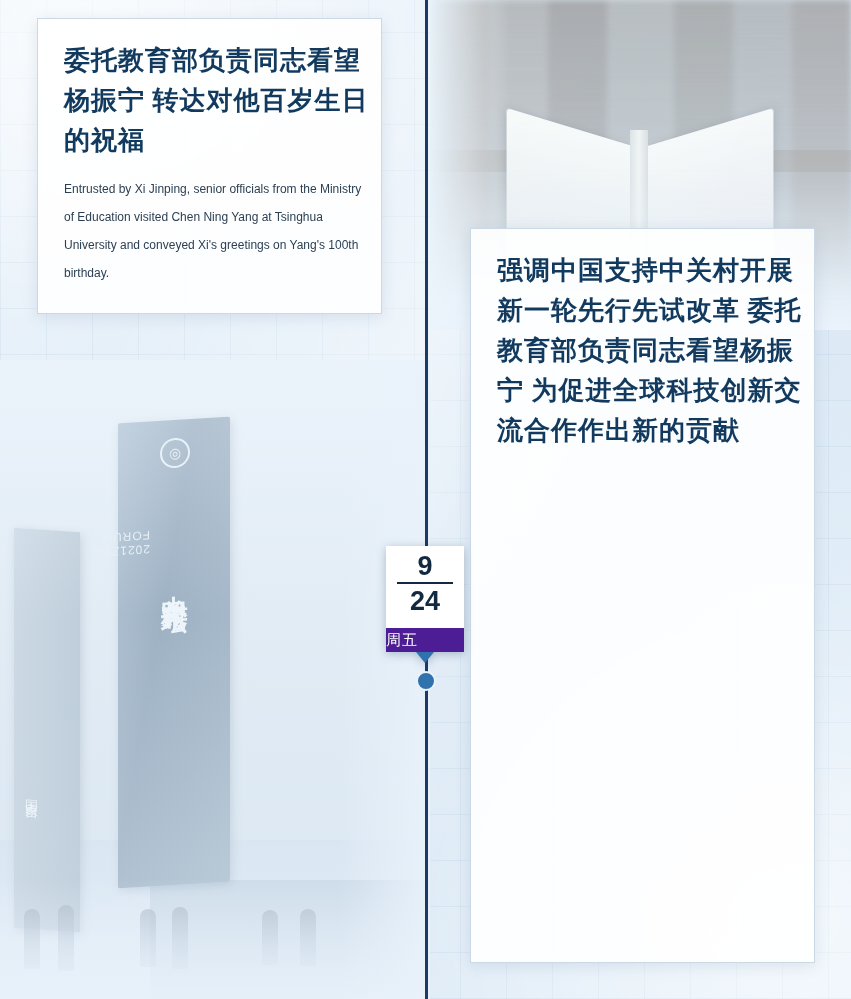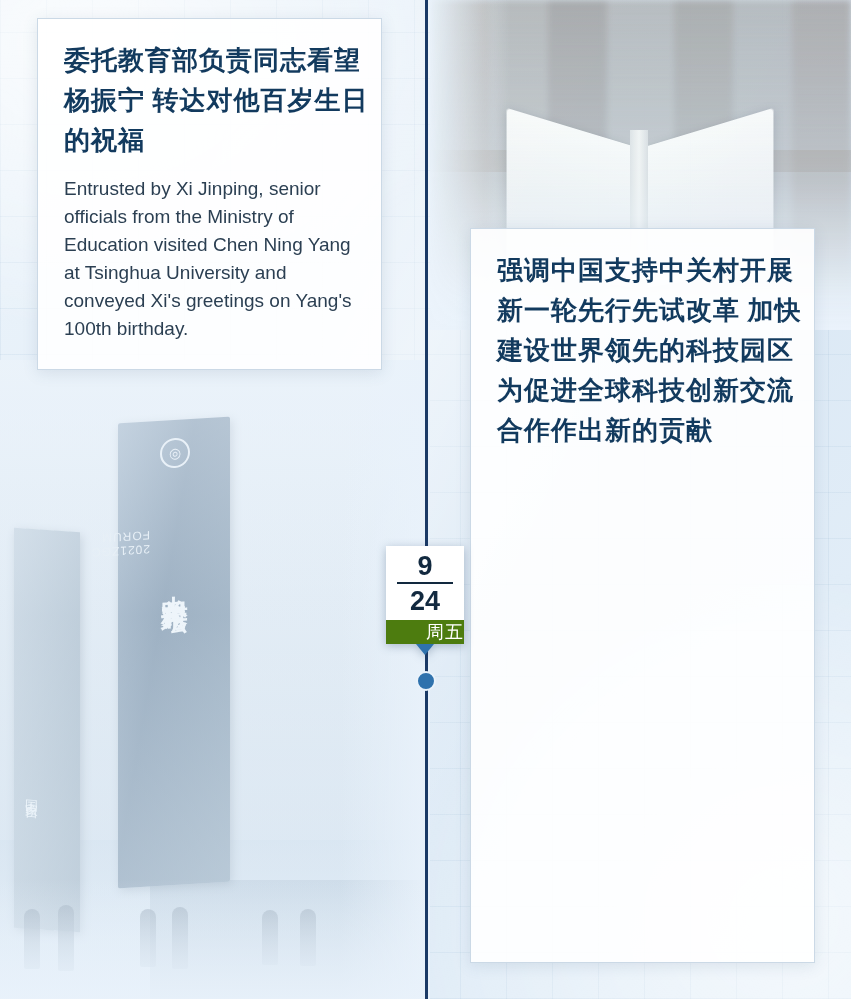--- a/index.html
+++ b/index.html
@@ -208,7 +208,7 @@
     margin-bottom:14px;
   }
   .p-en {
-    font-size:19px;
+    font-size:12px;
     line-height:28px;
     color:#2b3f52;
   }

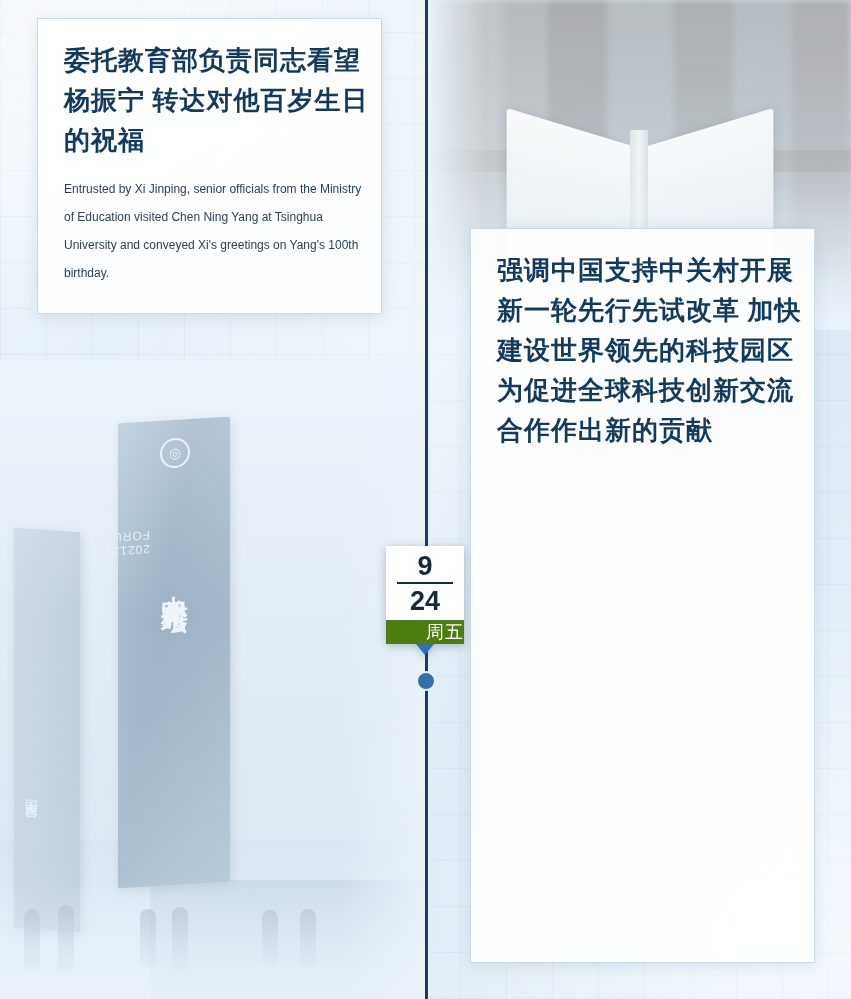--- a/index.html
+++ b/index.html
@@ -281,7 +281,7 @@
 </div>
 
 <div class="card card-right">
-  <div class="h-cn">强调中国支持中关村开展新一轮先行先试改革 加快建设世界领先的科技园区 为促进全球科技创新交流合作作出新的贡献</div>
+  <div class="h-cn">强调中国支持中关村开展新一轮先行先试改革 委托教育部负责同志看望杨振宁 为促进全球科技创新交流合作作出新的贡献</div>
 </div>
 
 </body></html>

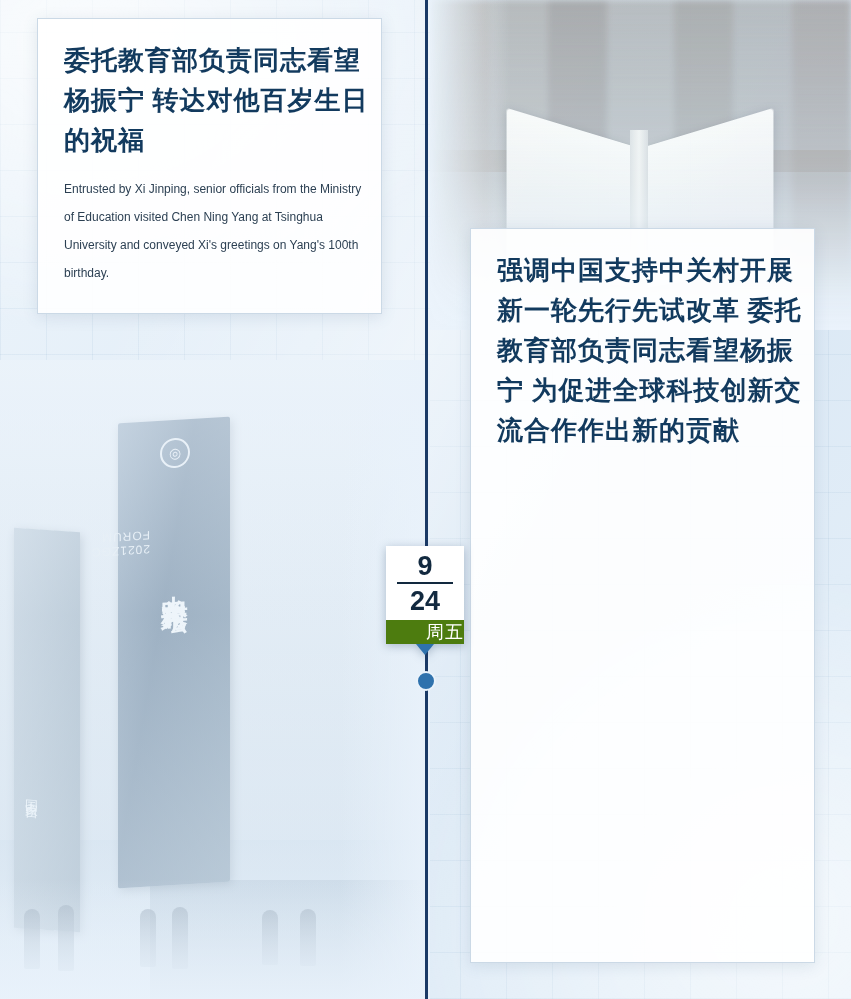--- a/index.html
+++ b/index.html
@@ -166,7 +166,7 @@
     width:56px; margin:0 auto;
   }
   .date-badge .d-day {
-    font-size:27px; line-height:34px; padding-bottom:2px;
+    font-size:27px; line-height:34px; padding-bottom:10px;
   }
   .date-badge .d-week {
     background:#4d7c0f; color:#fff;

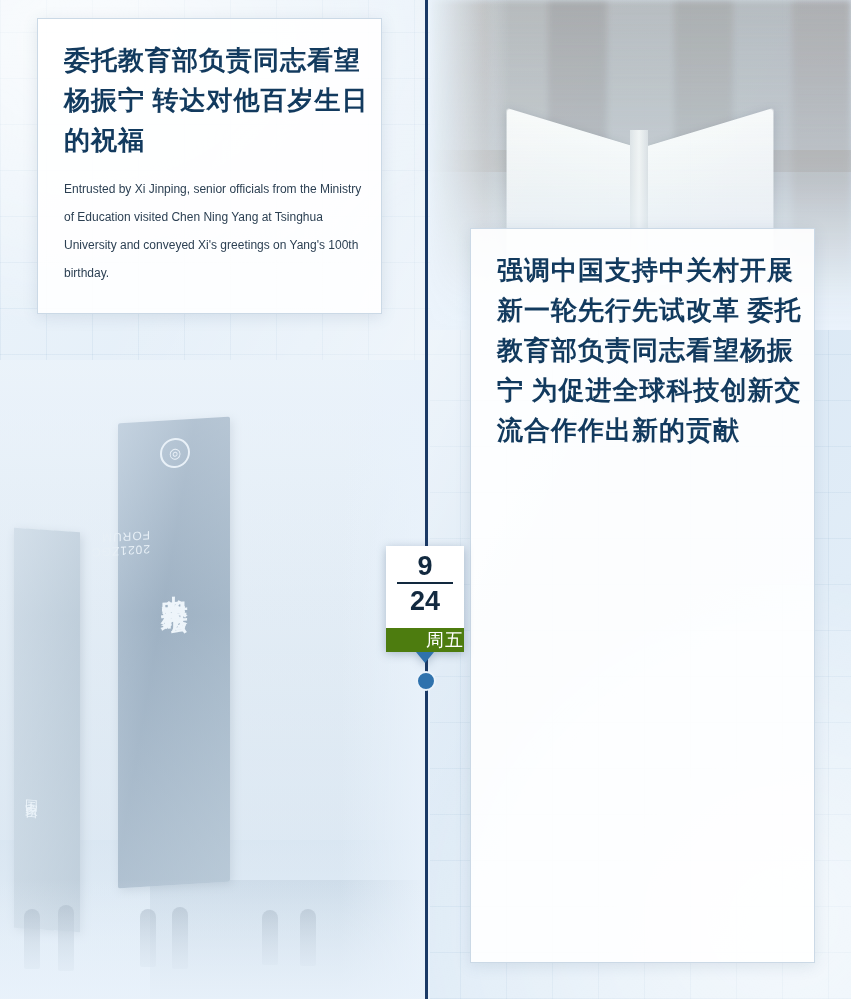--- a/index.html
+++ b/index.html
@@ -169,8 +169,8 @@
     font-size:27px; line-height:34px; padding-bottom:10px;
   }
   .date-badge .d-week {
-    background:#4d7c0f; color:#fff;
-    font-size:18px; line-height:24px; text-align:right;
+    background:#4c1d95; color:#fff;
+    font-size:15px; line-height:24px; text-align:left;
     letter-spacing:1px;
   }
   .date-badge .pointer {

